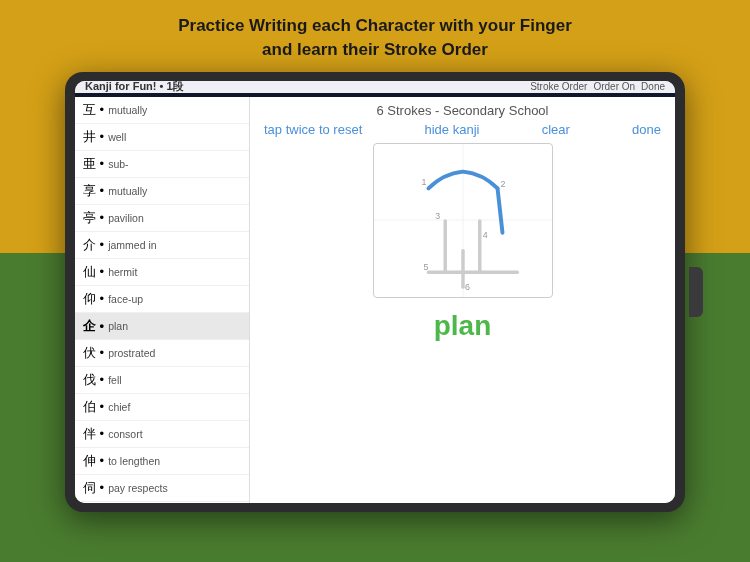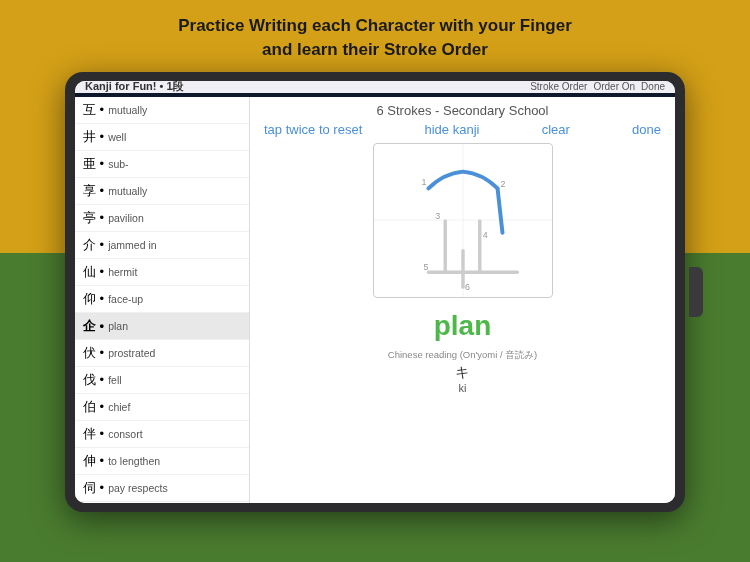--- a/index.html
+++ b/index.html
@@ -338,11 +338,6 @@
 
         <div class="kanji-main-display">plan</div>
 
-        <div class="reading-section">
-          <div class="reading-label">Chinese reading (On'yomi / 音読み)</div>
-          <div class="reading-text">キ</div>
-          <div class="reading-text-small">ki</div>
-        </div>
 
       </div>
 

